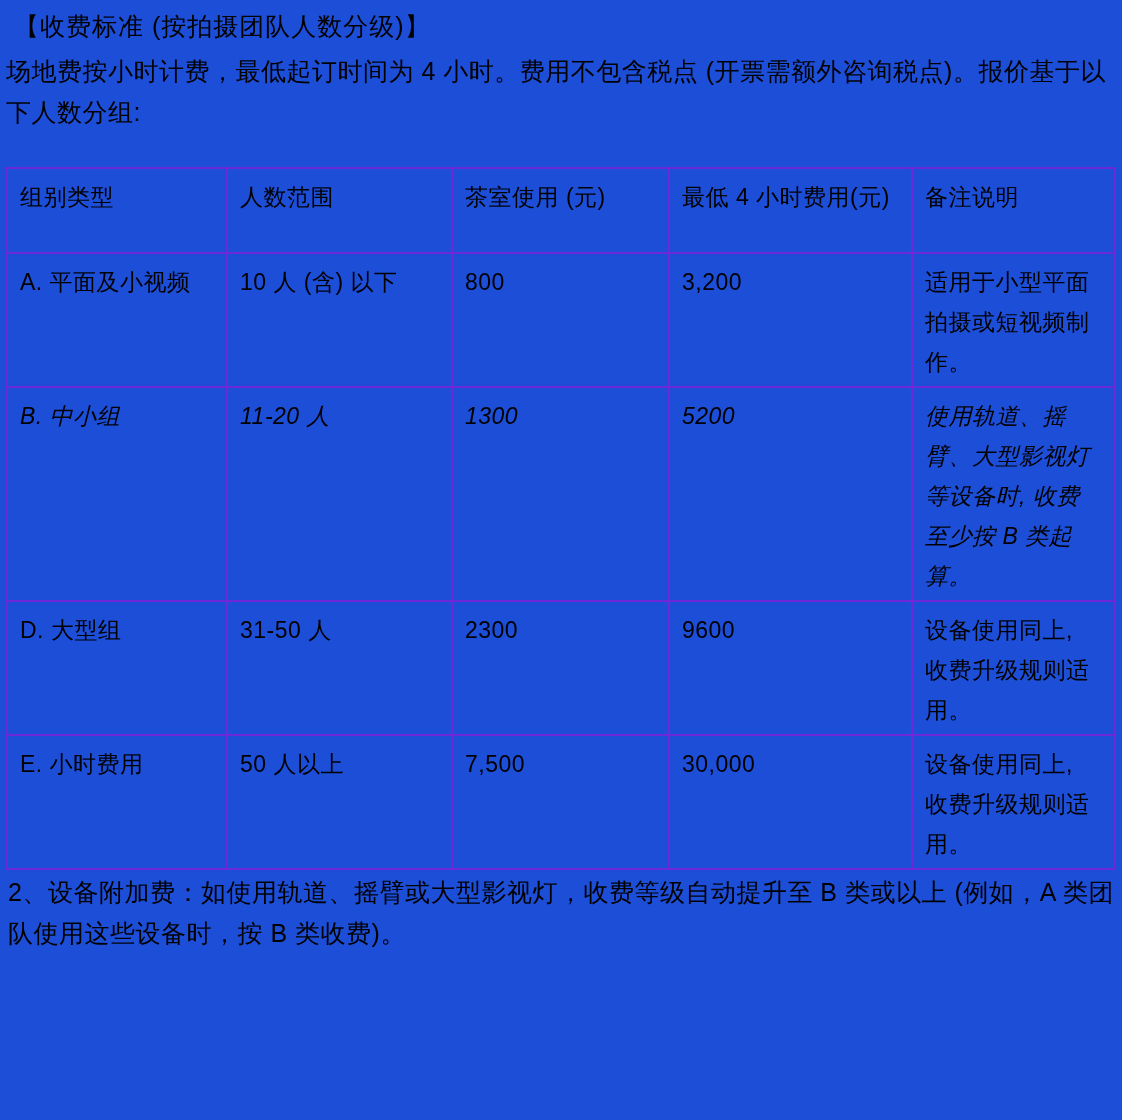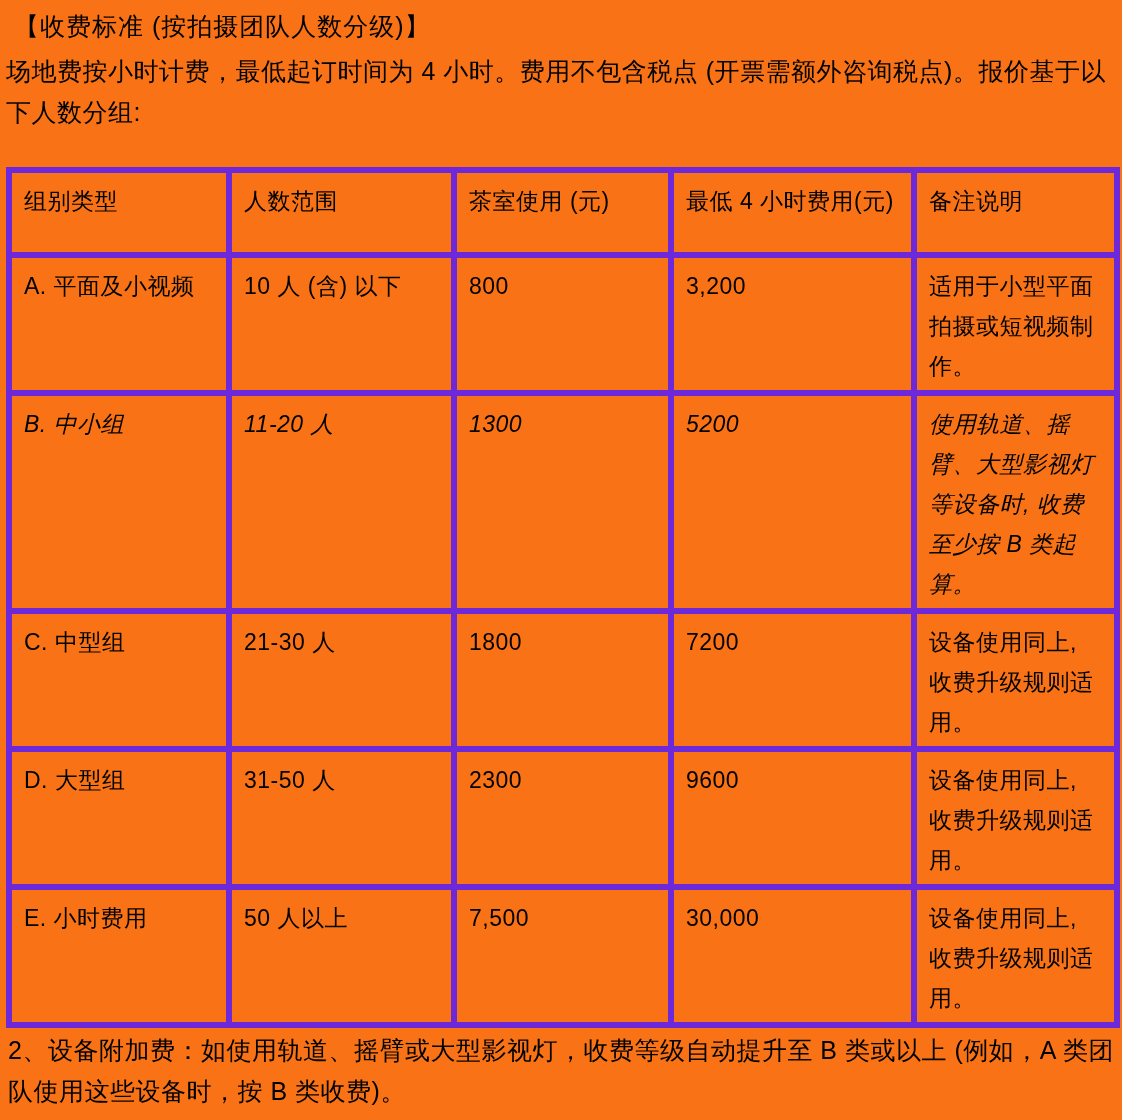--- a/index.html
+++ b/index.html
@@ -14,7 +14,7 @@
     width: 1122px;
     height: 1120px;
     overflow: hidden;
-    background: #f97316;
+    background: #1d4ed8;
     box-sizing: border-box;
     padding: 8px 8px 0 6px;
   }

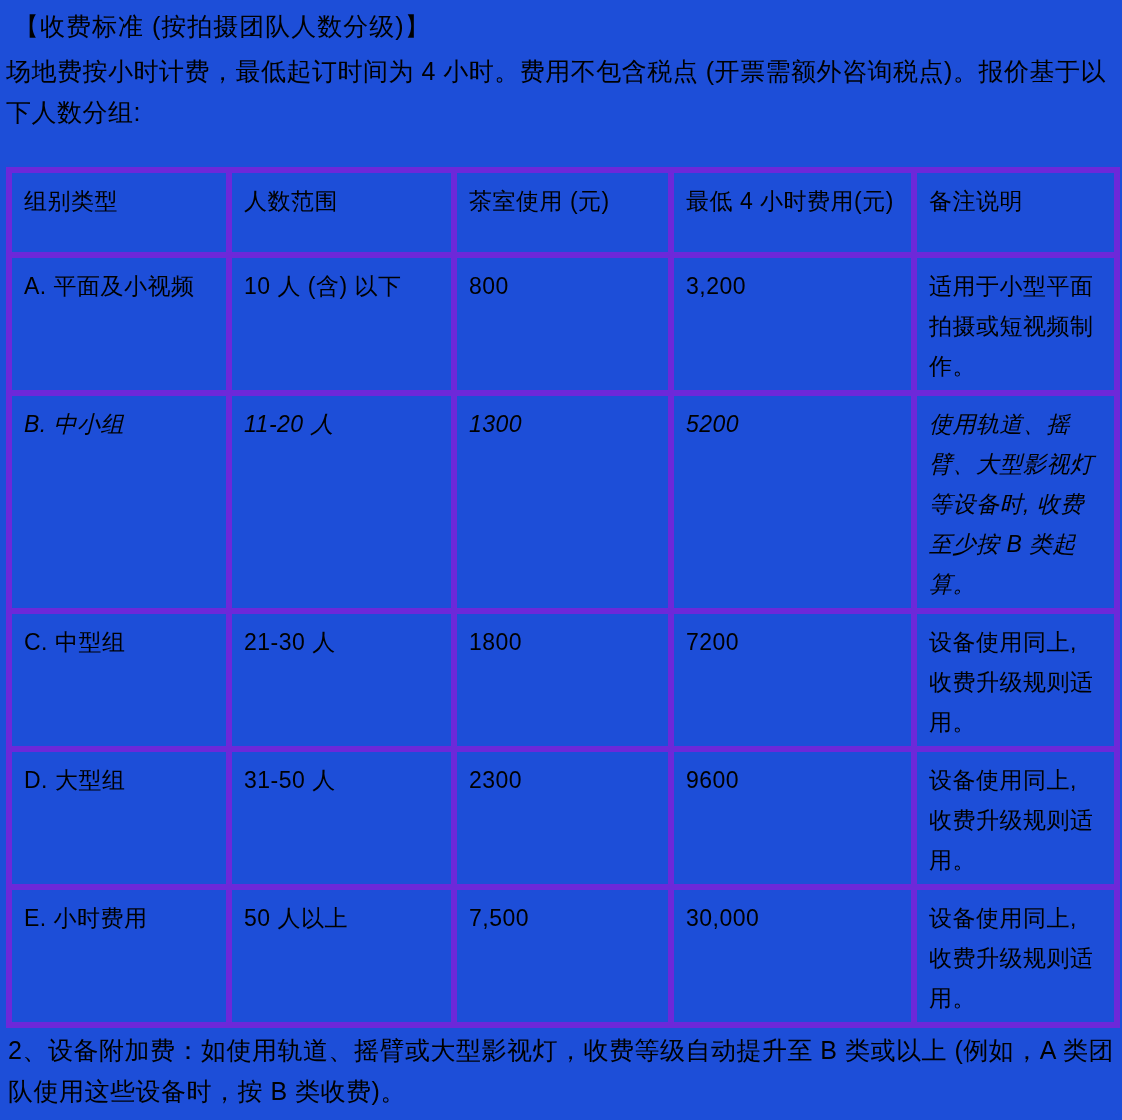--- a/index.html
+++ b/index.html
@@ -39,7 +39,7 @@
   }
   table.pricing th,
   table.pricing td {
-    border: 6px solid #6d28d9;
+    border: 2px solid #6d28d9;
     vertical-align: top;
     text-align: left;
     font-weight: normal;

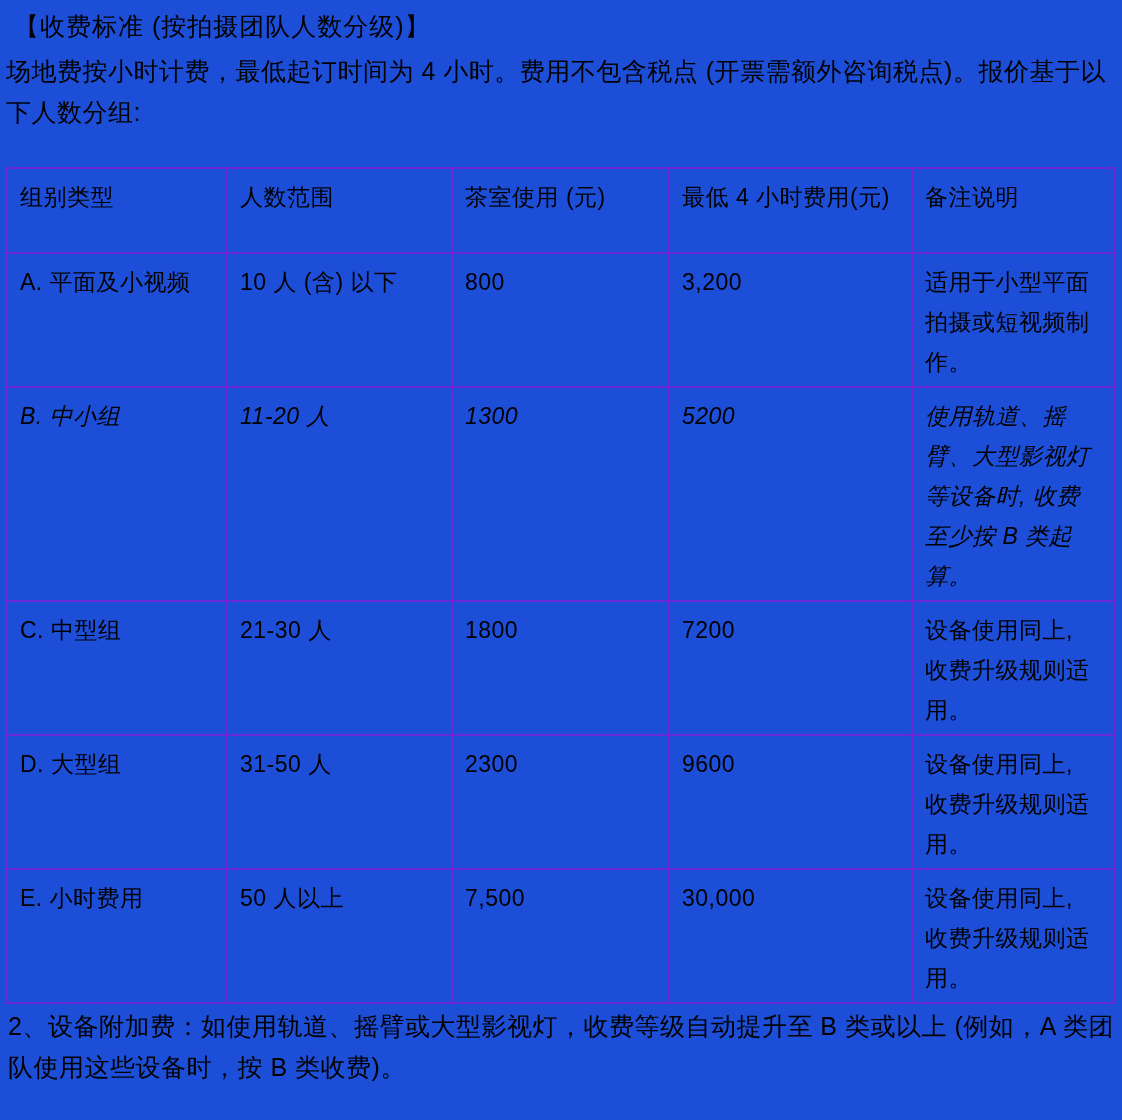--- a/index.html
+++ b/index.html
@@ -110,13 +110,6 @@
         <td>使用轨道、摇臂、大型影视灯等设备时, 收费至少按 B 类起算。</td>
       </tr>
 
-      <tr class="r-c">
-        <td>C. 中型组</td>
-        <td>21-30 人</td>
-        <td>1800</td>
-        <td>7200</td>
-        <td>设备使用同上, 收费升级规则适用。</td>
-      </tr>
 
       <tr class="r-d">
         <td>D. 大型组</td>

